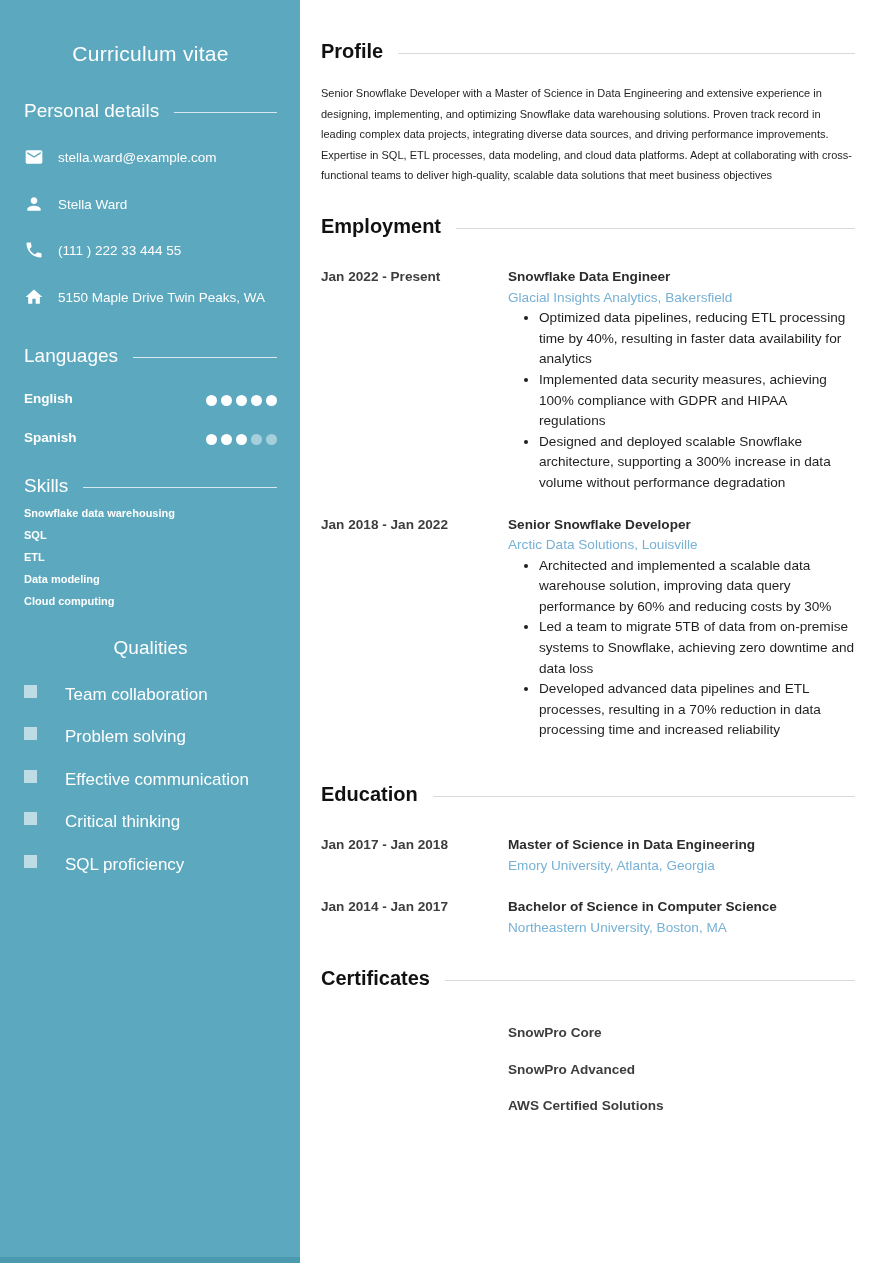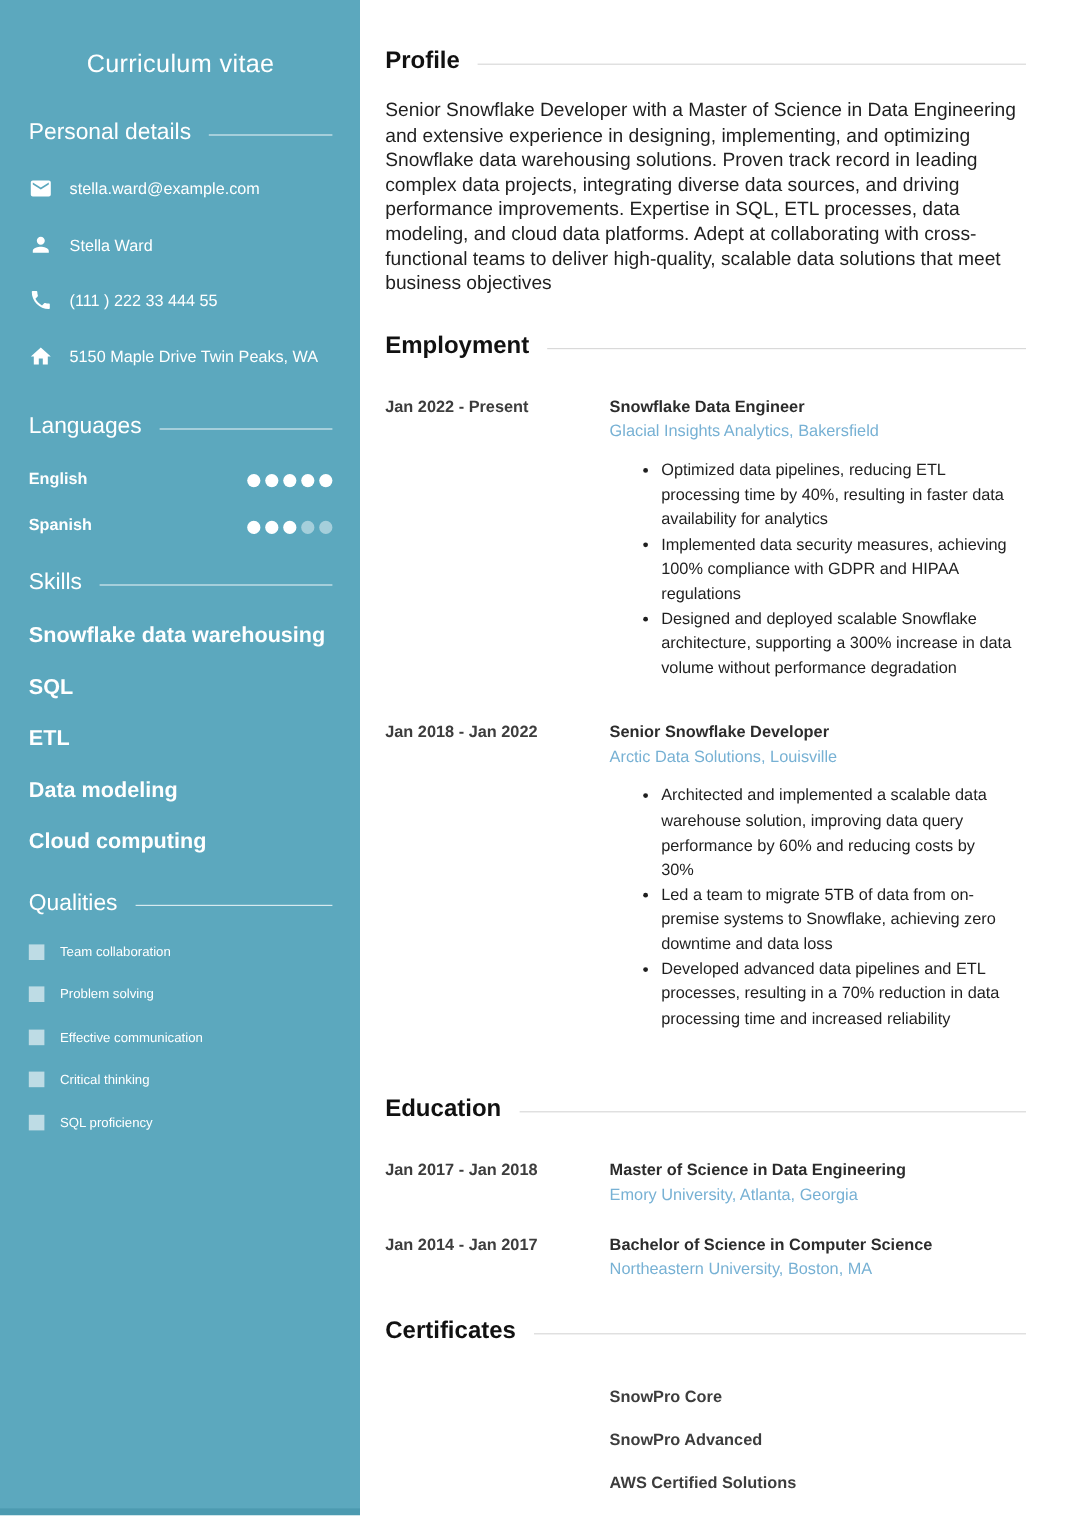--- a/index.html
+++ b/index.html
@@ -131,7 +131,7 @@
   }
   .profile-text {
     margin-top: 20px;
-    font-size: 16px;
+    font-size: 11px;
     line-height: 20.6px;
     color: #1f1f1f;
   }

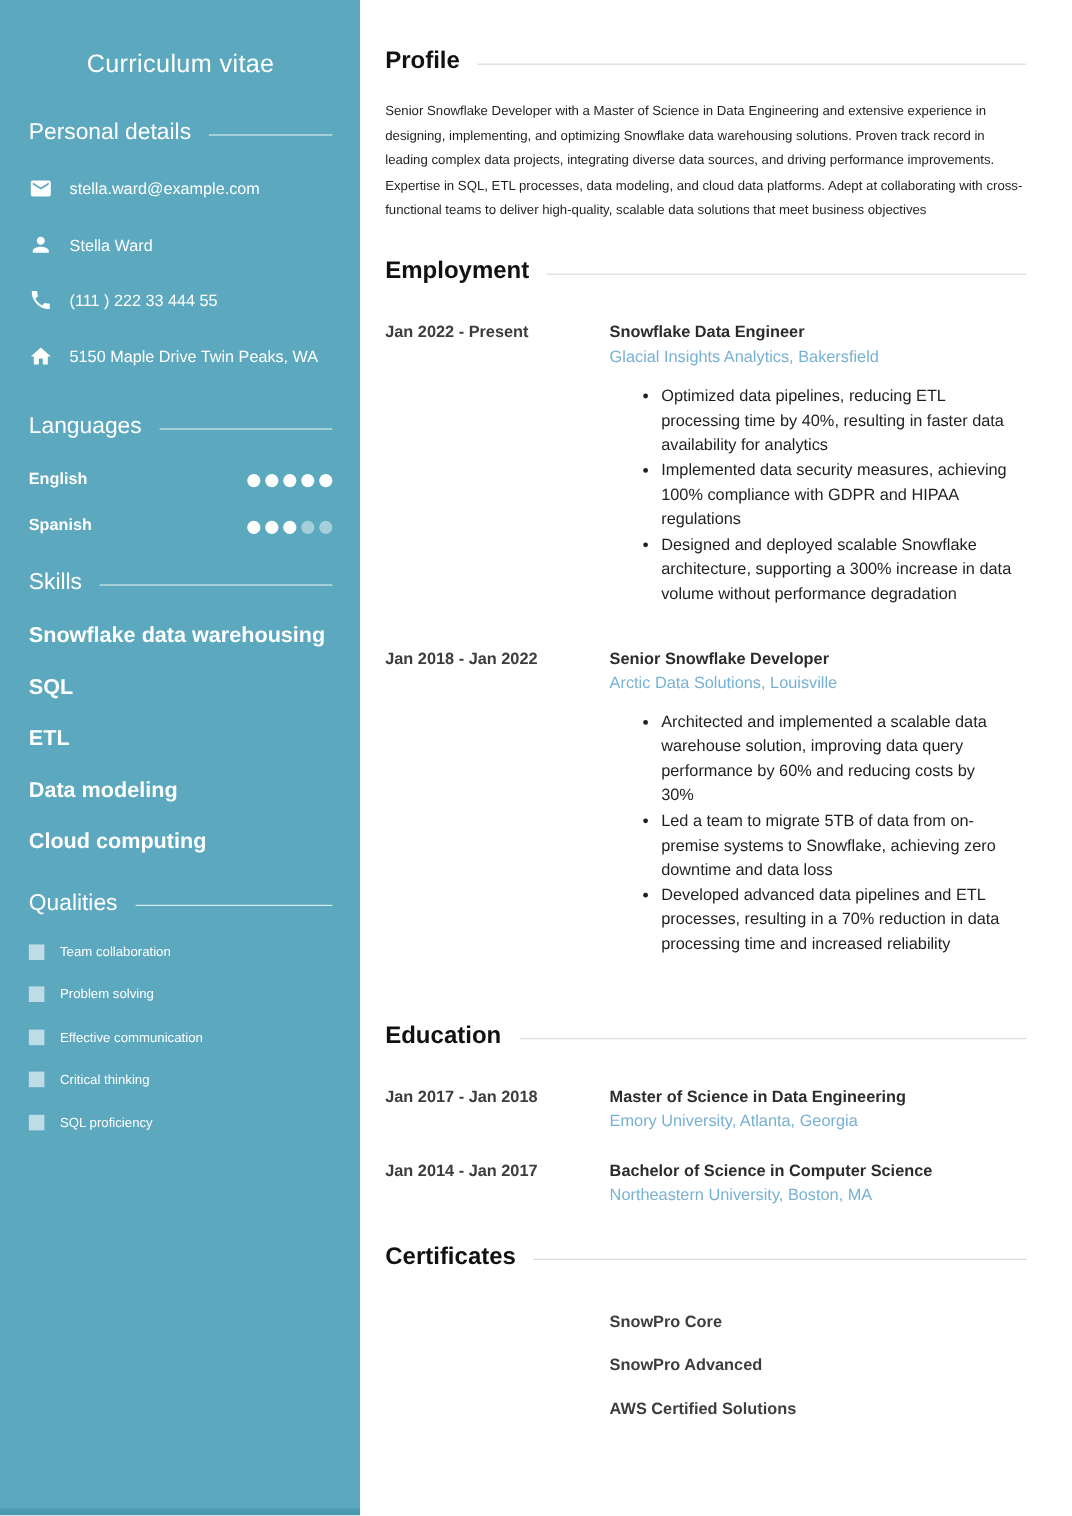--- a/index.html
+++ b/index.html
@@ -156,7 +156,7 @@
   .entry-title { font-weight: bold; color: #2c2c2c; }
   .entry-org { color: var(--link-color, #77B1D4); }
   .entry-body ul {
-    margin: 12px;
+    margin: 0;
     padding-left: 31px;
     list-style: disc;
   }

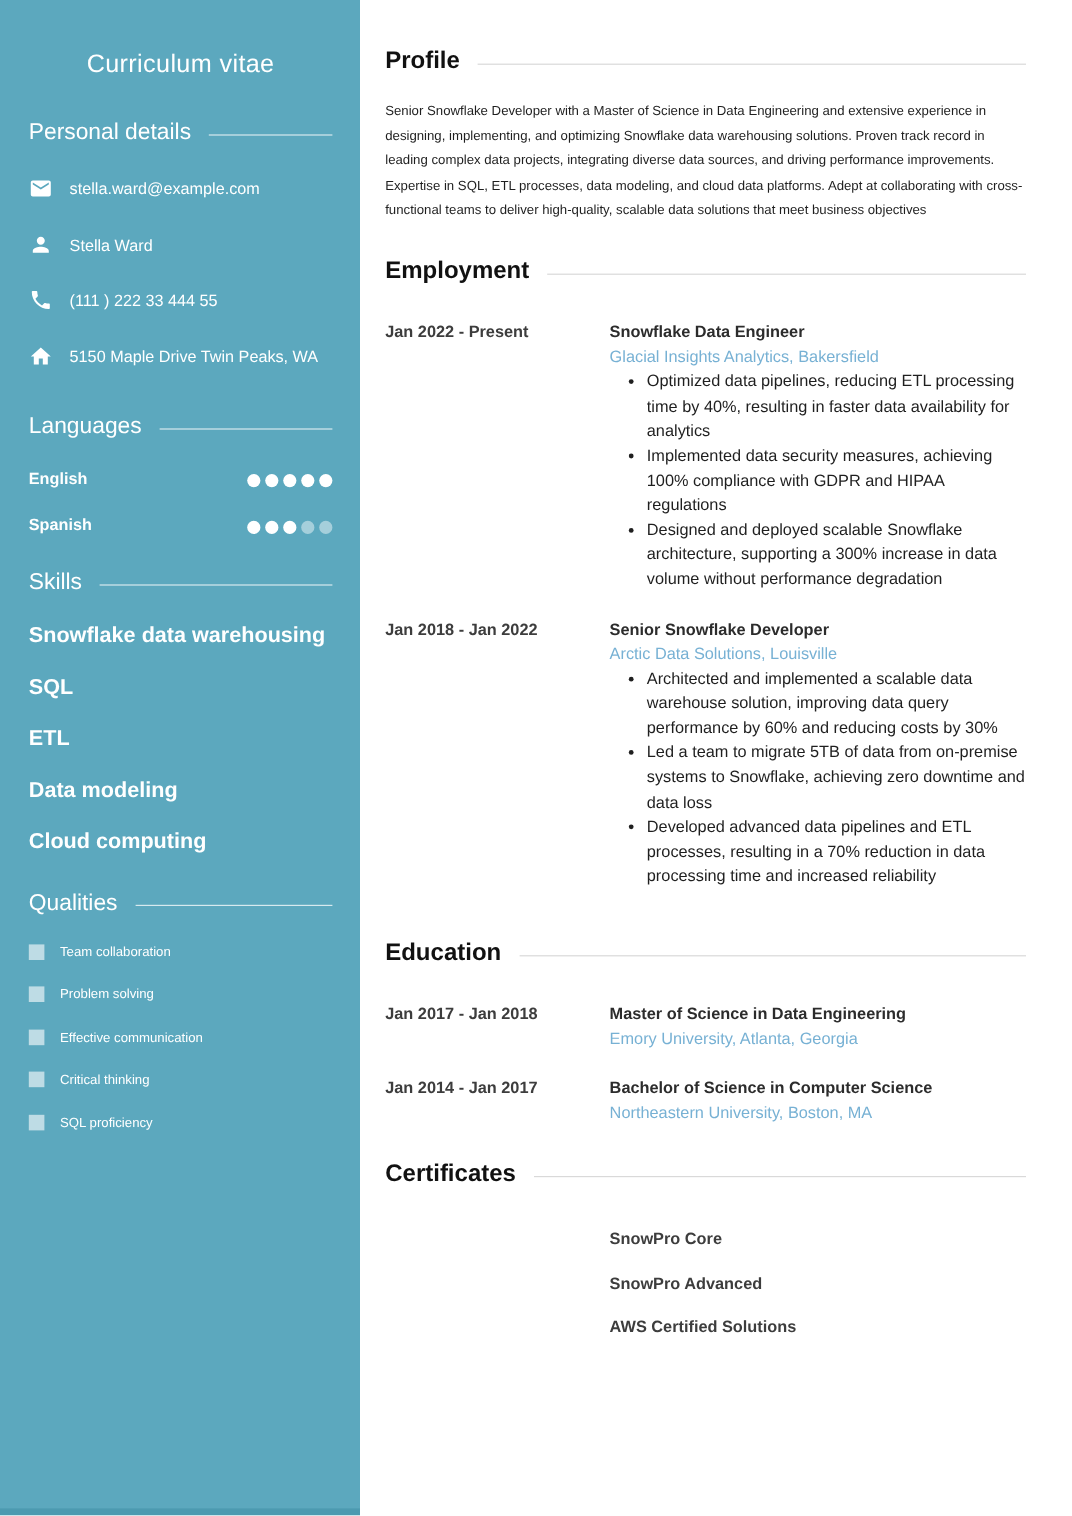--- a/index.html
+++ b/index.html
@@ -89,8 +89,8 @@
   .dot.filled { background: #ffffff; }
 
   .skill-item {
-    margin-top: 22px;
-    font-size: 18px;
+    margin-top: 10px;
+    font-size: 11px;
     font-weight: bold;
   }
 

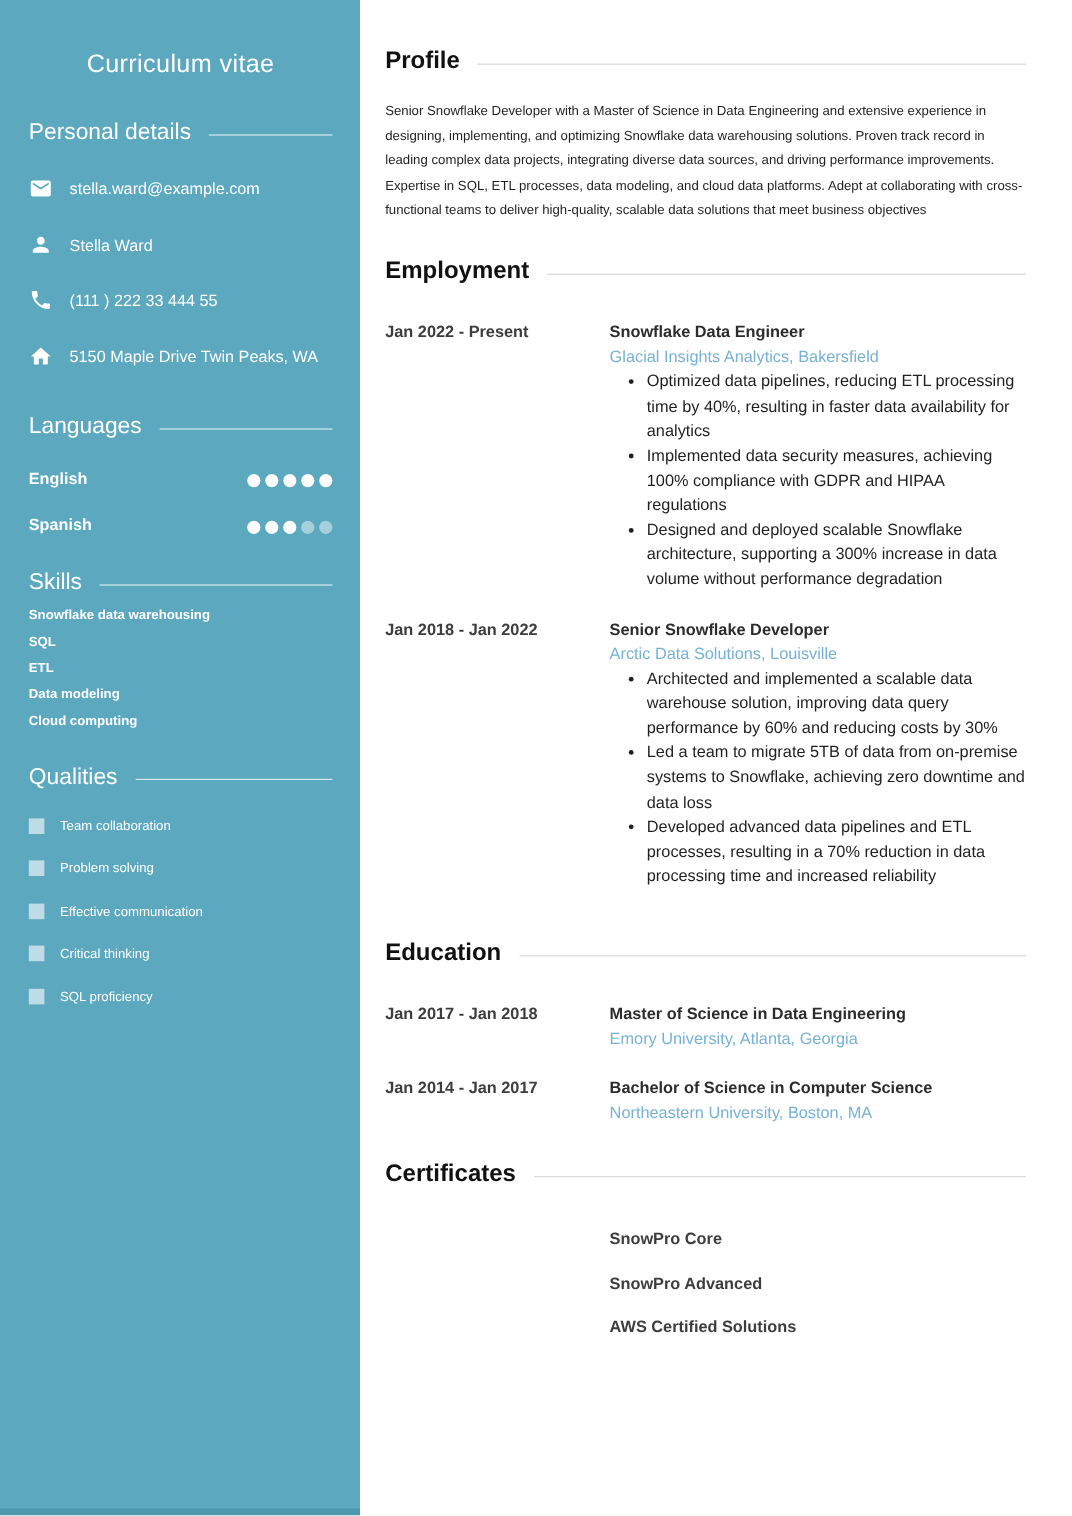--- a/index.html
+++ b/index.html
@@ -53,7 +53,7 @@
   .heading-personal { margin-top: 34px; }
   .heading-languages { margin-top: 37px; }
   .heading-skills { margin-top: 30px; }
-  .heading-qualities { margin-top: 30px; }
+  .heading-qualities { margin-top: 30px; flex-direction: column; }
 
   .contact-item {
     display: flex;

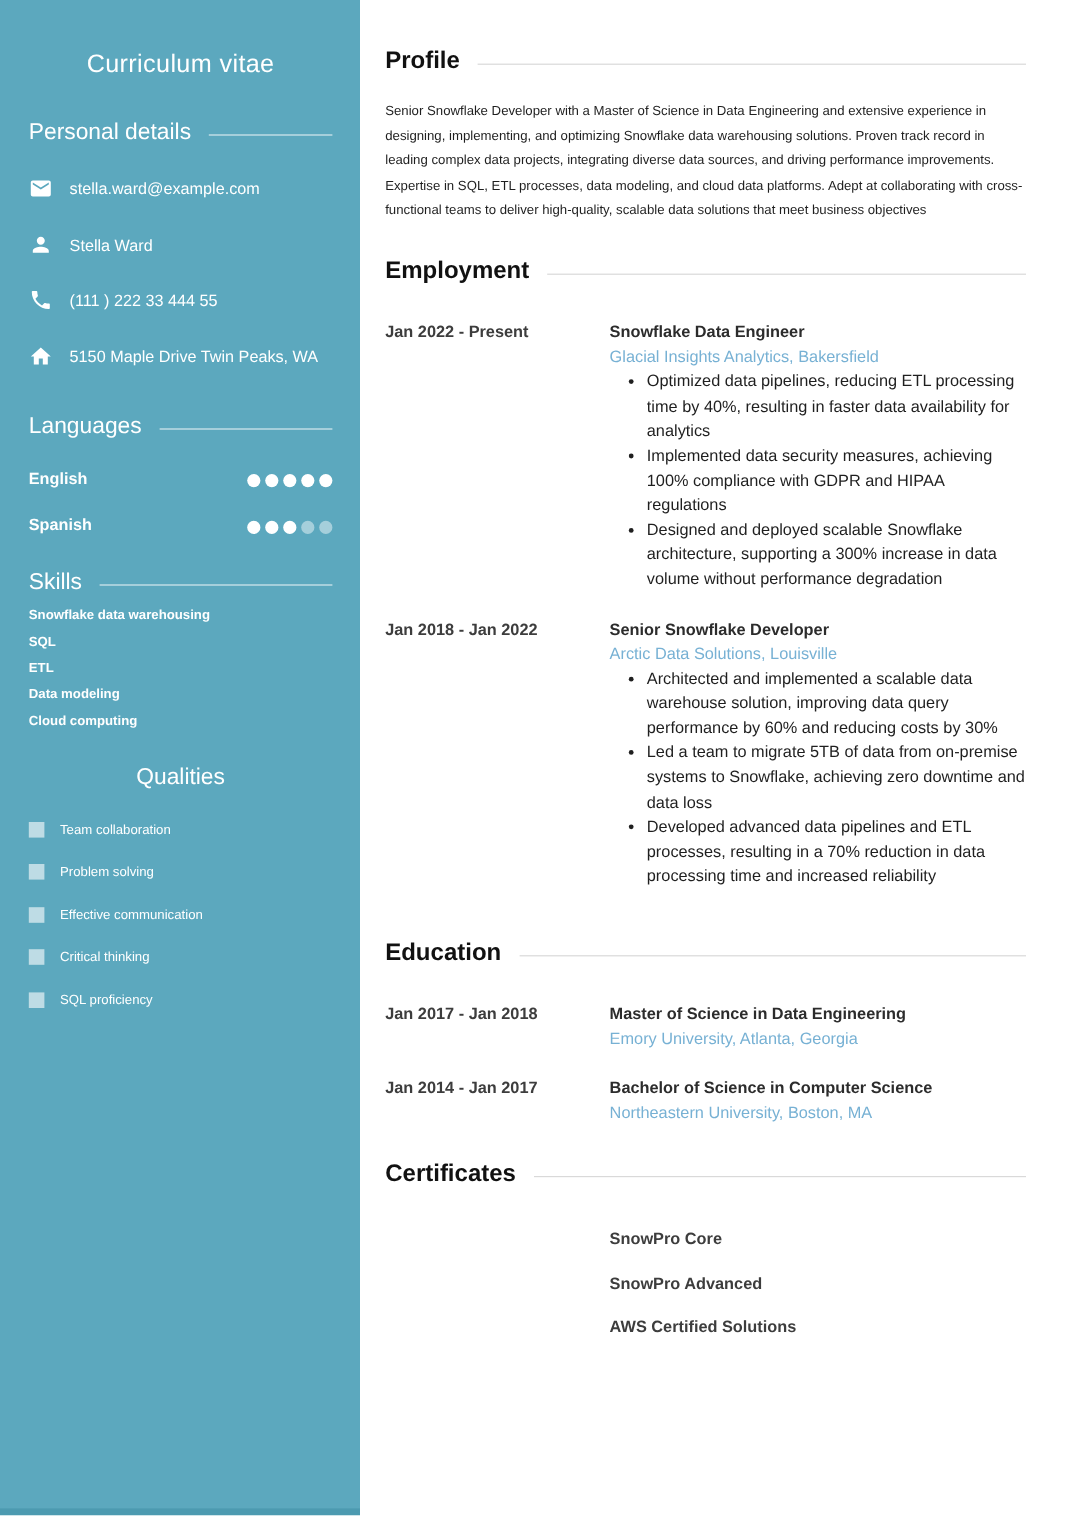--- a/index.html
+++ b/index.html
@@ -96,9 +96,10 @@
 
   .quality-item {
     display: flex;
-    align-items: flex-end;
+    align-items: flex-start;
     margin-top: 22.5px;
-    font-size: 11px;
+    font-size: 17px;
+    gap: 15px;
   }
   .q-square {
     width: 13px; height: 13px;

